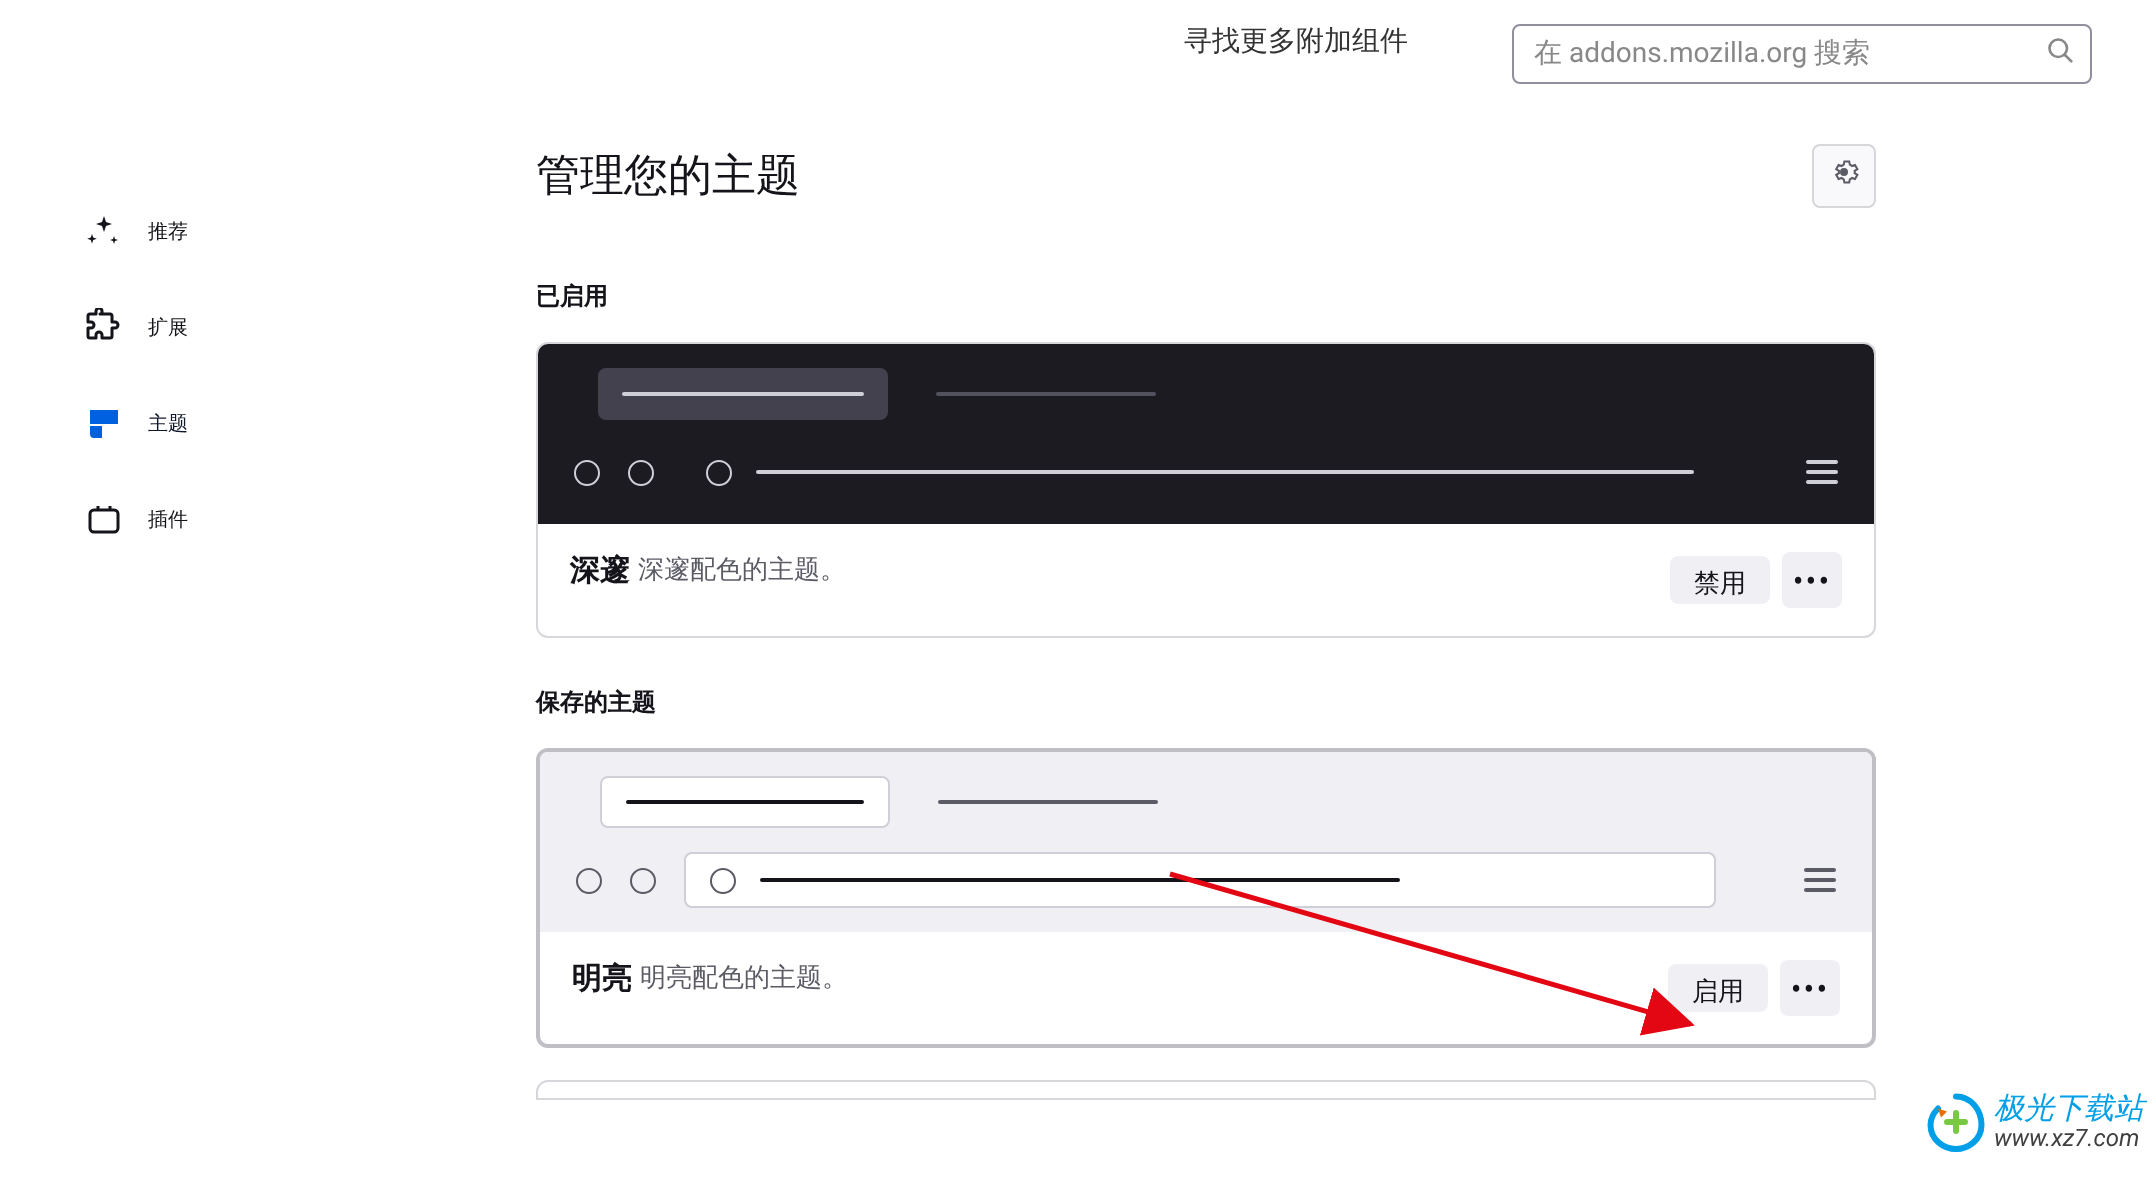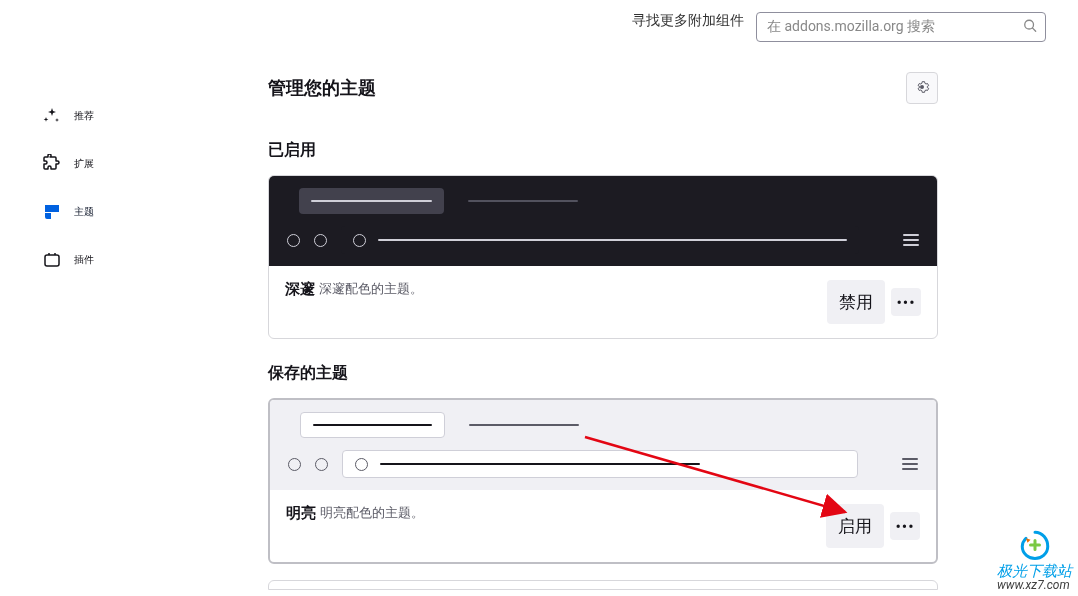--- a/index.html
+++ b/index.html
@@ -37,6 +37,7 @@
       display: flex;
       align-items: center;
       position: relative;
+      margin-left: 40px;
     }
     .search-placeholder {
       color: #888;

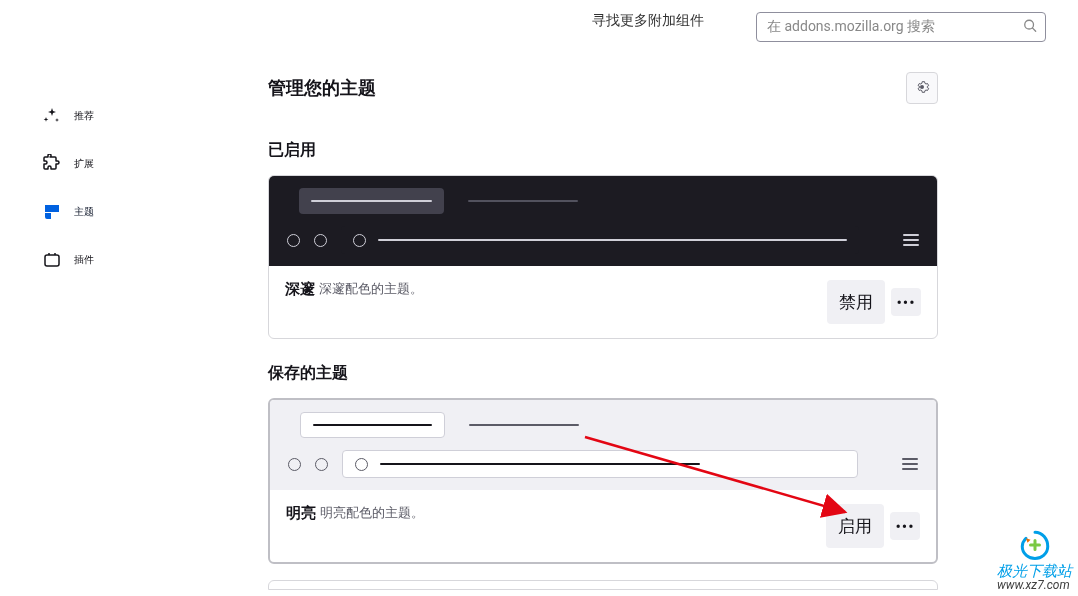--- a/index.html
+++ b/index.html
@@ -93,8 +93,8 @@
       margin-bottom: 36px;
     }
     .page-title {
-      font-size: 18px;
-      font-weight: 700;
+      font-size: 22px;
+      font-weight: 400;
       color: #15141a;
     }
     .gear-btn {

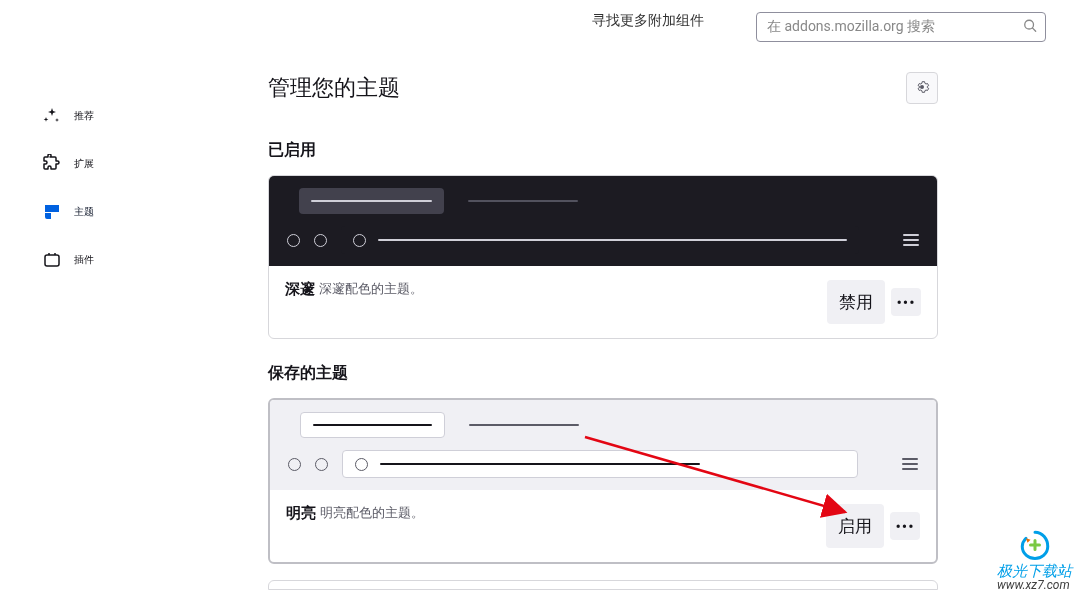--- a/index.html
+++ b/index.html
@@ -109,7 +109,7 @@
       cursor: pointer;
     }
     .section-heading {
-      font-size: 16px;
+      font-size: 12px;
       font-weight: 700;
       color: #15141a;
       margin-bottom: 14px;

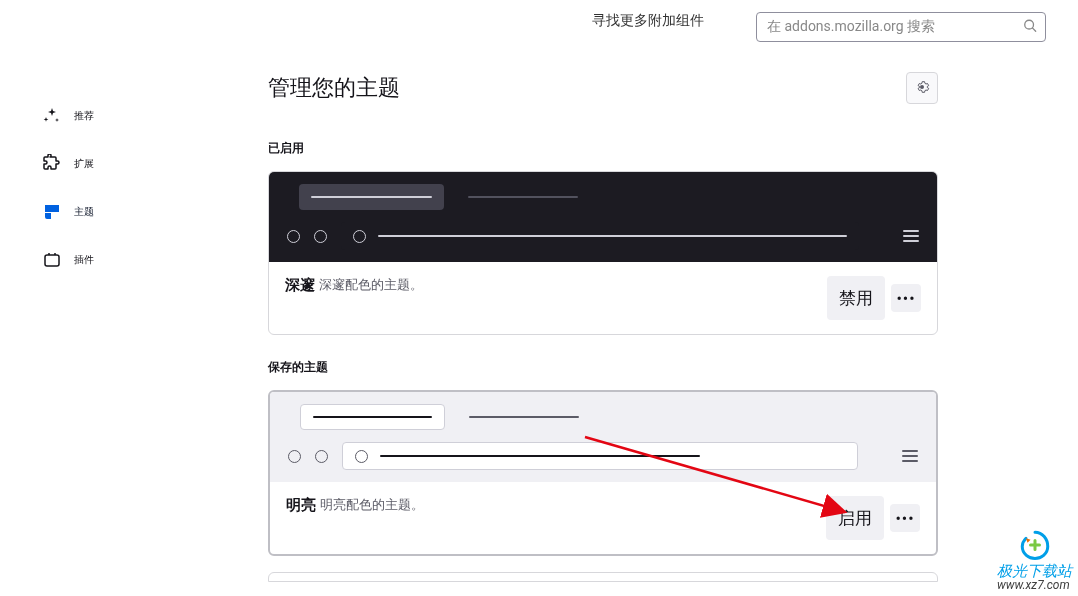--- a/index.html
+++ b/index.html
@@ -305,10 +305,10 @@
       border: none;
       border-radius: 4px;
       padding: 5px 12px;
-      font-size: 17px;
+      font-size: 13px;
       color: #15141a;
       cursor: pointer;
-      height: 44px;
+      height: 24px;
     }
     .more-btn {
       background: #f0f0f4;

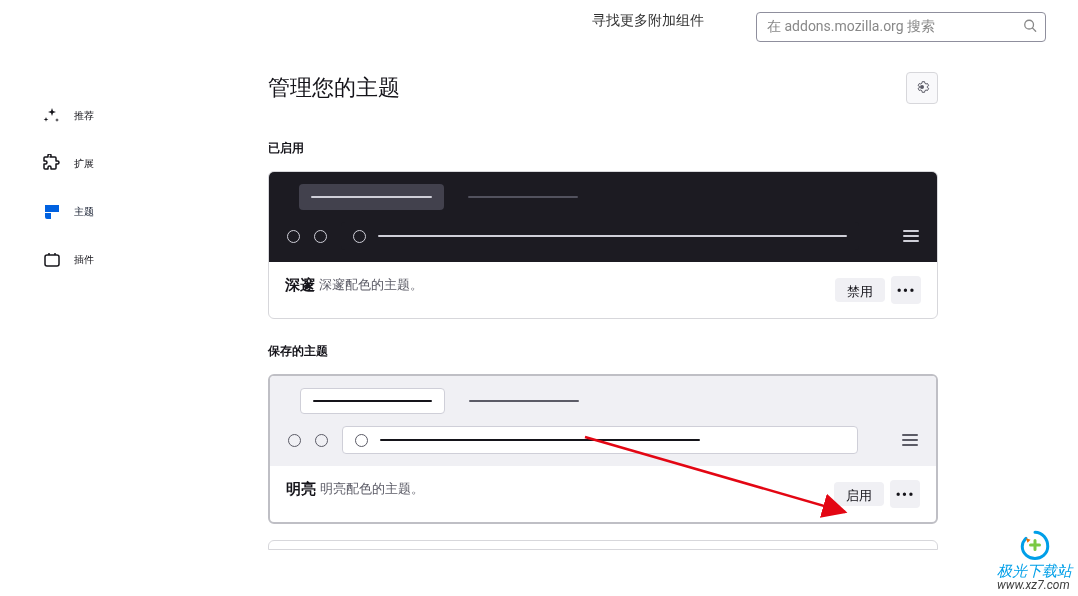--- a/index.html
+++ b/index.html
@@ -332,12 +332,11 @@
     }
     .watermark {
       position: absolute;
-      bottom: 4px;
+      bottom: 20px;
       right: 6px;
       display: flex;
       align-items: center;
       gap: 4px;
-      flex-direction: column;
     }
     .watermark-logo {
       width: 30px;

